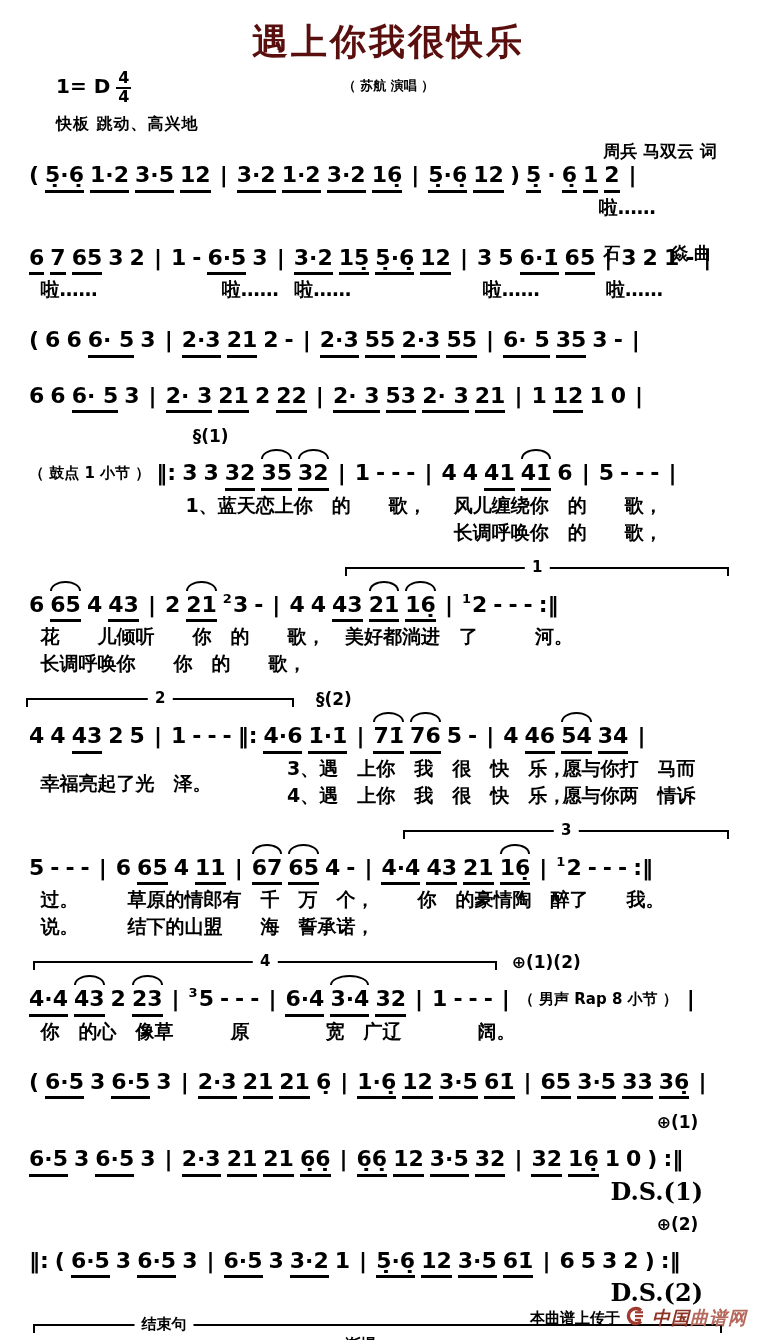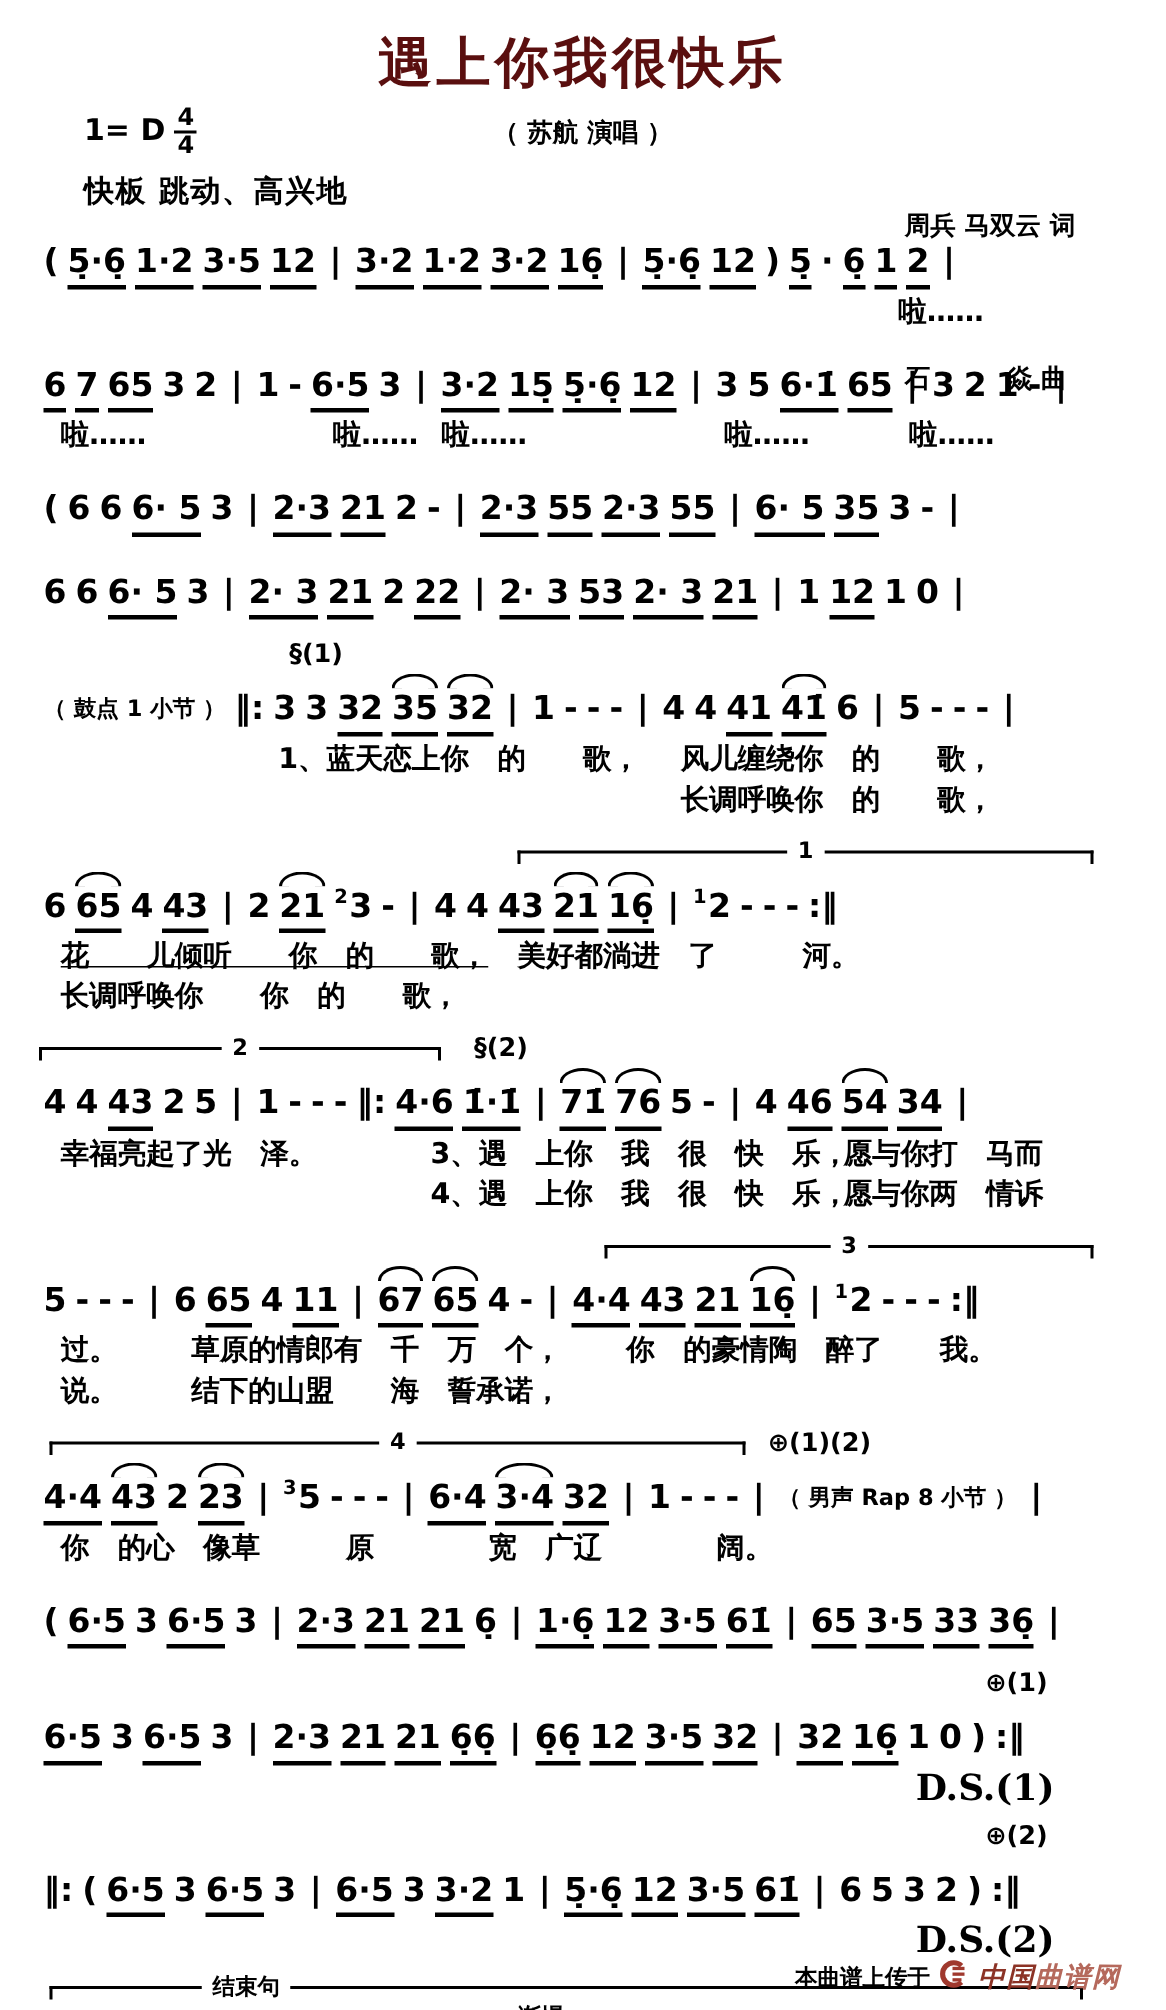--- a/index.html
+++ b/index.html
@@ -9,7 +9,7 @@
   
   .hdr{position:relative;height:132px;}
   .title{text-align:center;font-size:36px;font-weight:bold;letter-spacing:3px;}
-  .subtitle{text-align:center;font-size:17px;font-weight:bold;margin-top:10px;}
+  .subtitle{text-align:center;font-size:13px;font-weight:bold;margin-top:10px;}
   .credits{position:absolute;right:34px;top:48px;text-align:justify;font-size:17px;font-weight:bold;line-height:2.0;white-space:pre;}
   .keyblock{position:absolute;left:30px;top:52px;font-size:20px;font-weight:bold;}
   .frac{display:inline-block;vertical-align:middle;text-align:center;font-size:16px;line-height:1.05;margin-left:6px;}

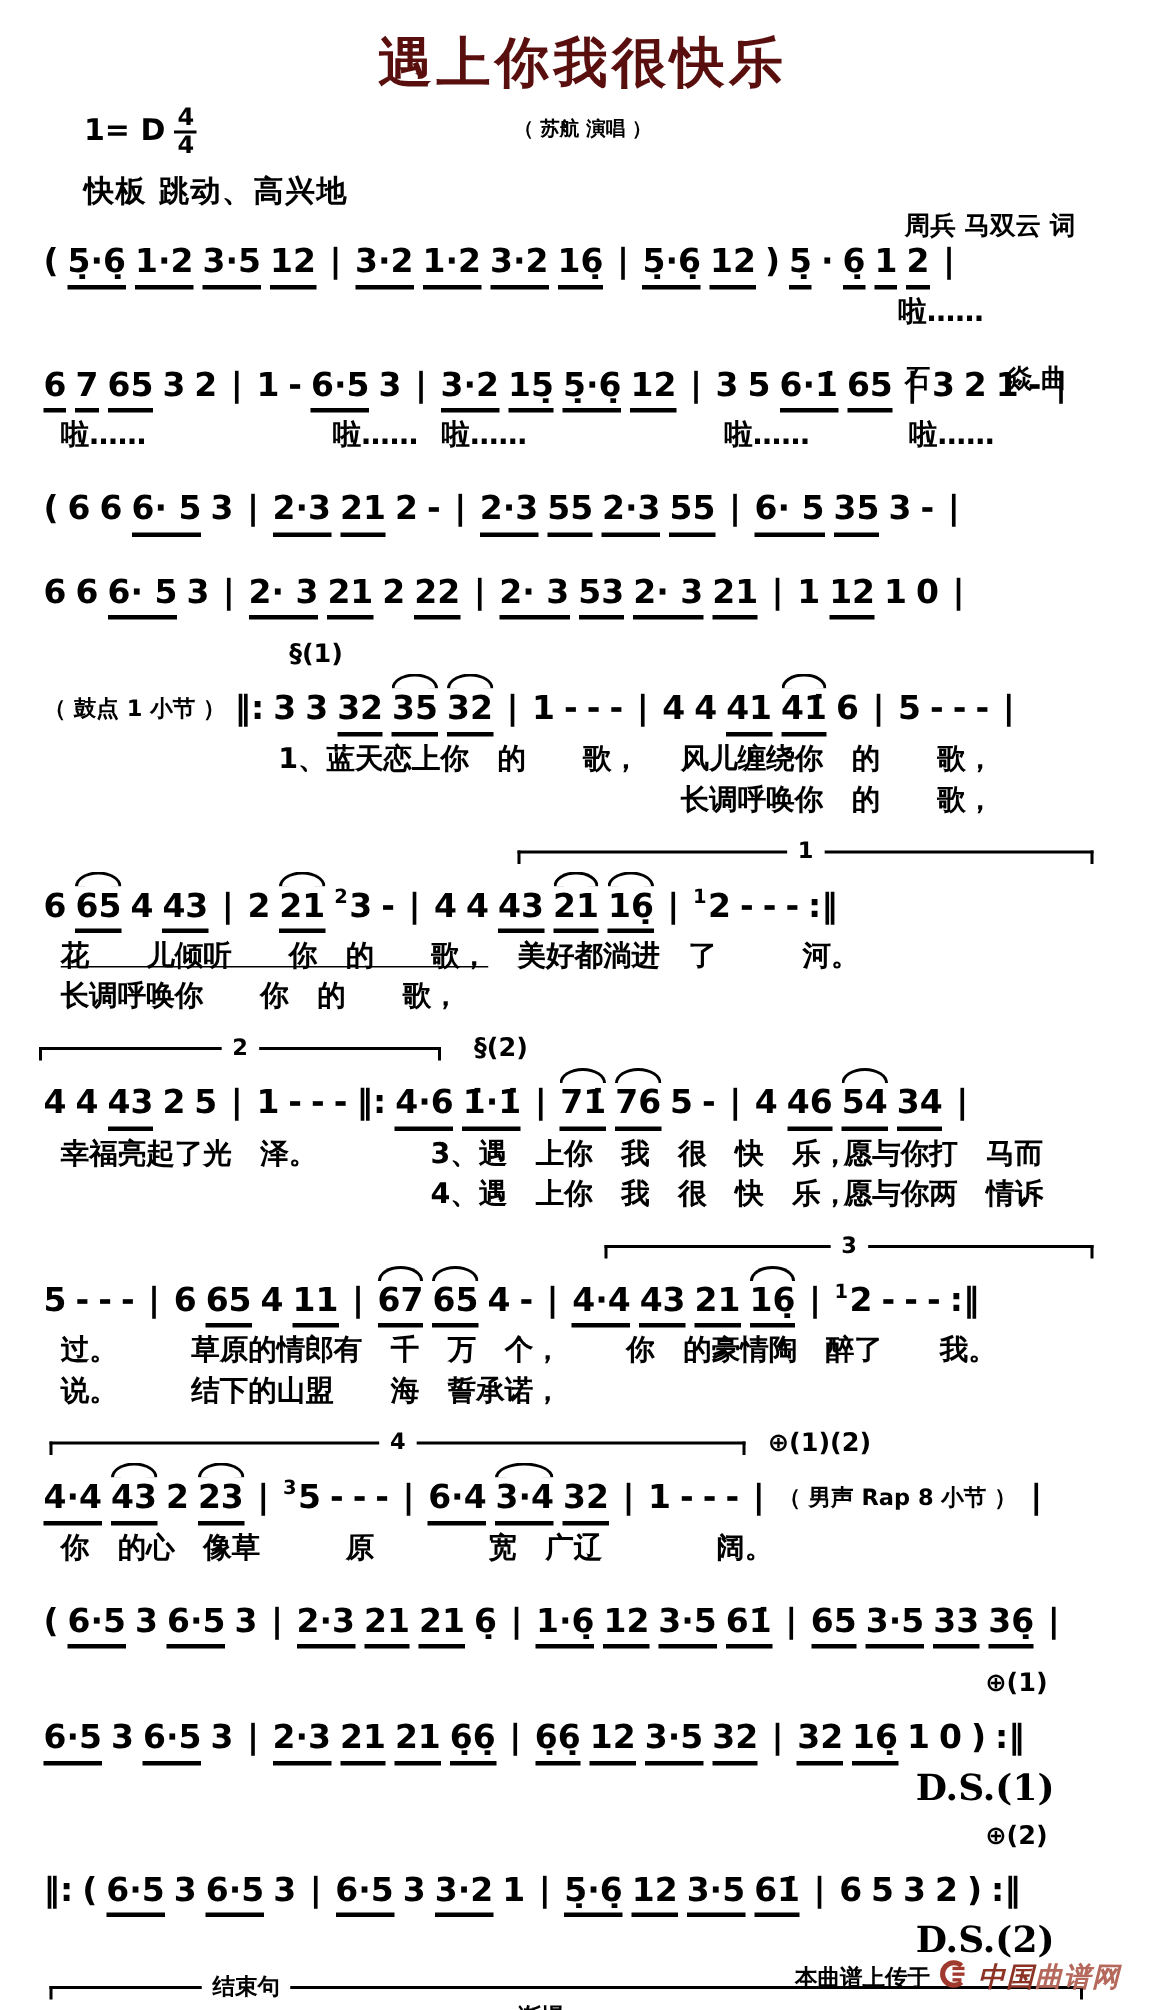--- a/index.html
+++ b/index.html
@@ -15,7 +15,7 @@
   .frac{display:inline-block;vertical-align:middle;text-align:center;font-size:16px;line-height:1.05;margin-left:6px;}
   .frac .num{display:block;border-bottom:2px solid #000;padding:0 2px;}
   .frac .den{display:block;padding:0 2px;}
-  .tempo{font-size:20px;margin-top:8px;letter-spacing:1px;}
+  .tempo{font-size:16px;margin-top:8px;letter-spacing:1px;}
 
   
   #score{position:relative;}

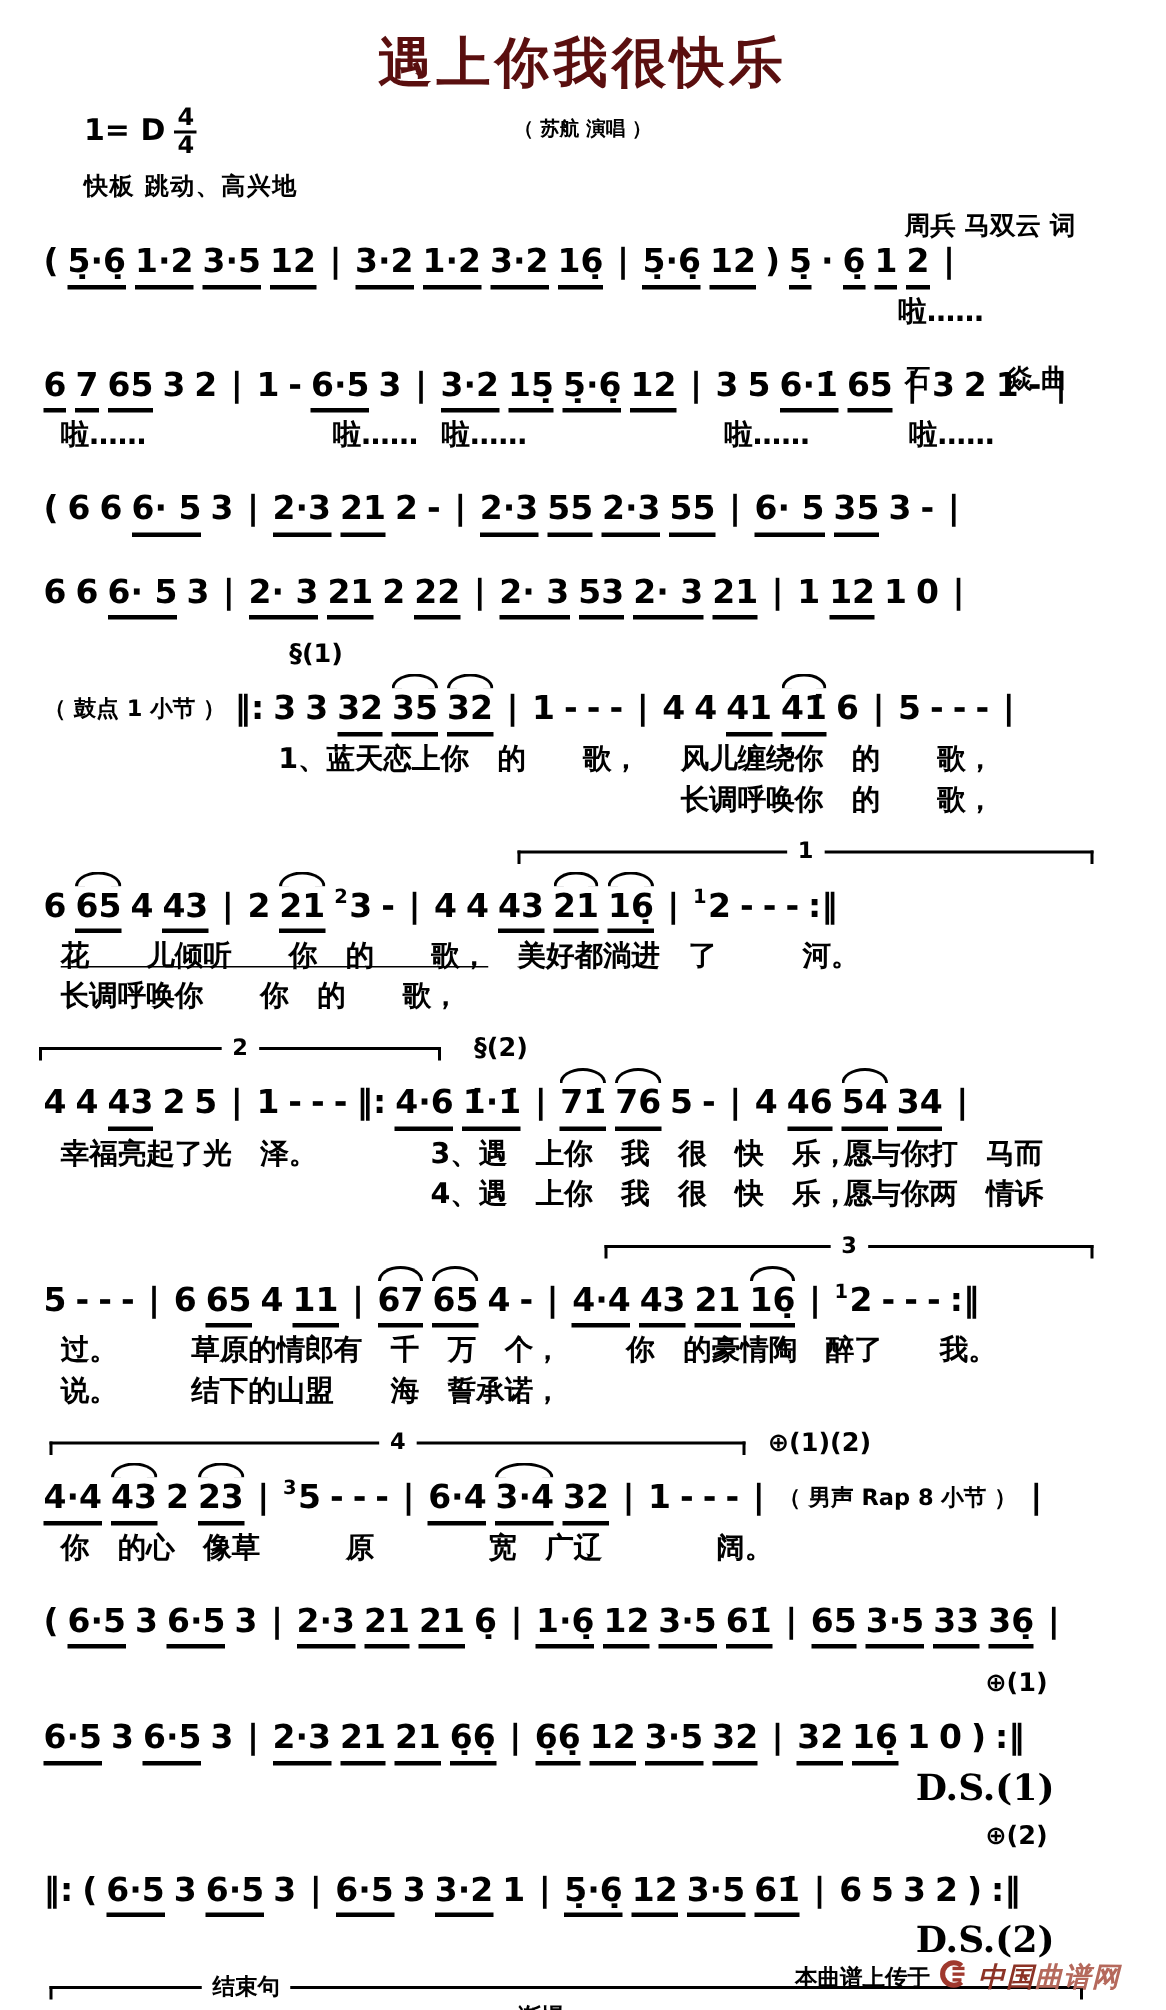--- a/index.html
+++ b/index.html
@@ -106,7 +106,7 @@
         </div>
         <div class="notes"><span class="tk">6</span><span class="tk u1 arc">65</span><span class="tk">4</span><span class="tk u1">43</span><span class="tk bar">|</span><span class="tk">2</span><span class="tk u1 arc">21</span><span class="tk"><sup class="grace">2</sup>3</span><span class="tk">-</span><span class="tk bar">|</span><span class="tk">4</span><span class="tk">4</span><span class="tk u1">43</span><span class="tk u1 arc">21</span><span class="tk u1 arc">16̣</span><span class="tk bar">|</span><span class="tk"><sup class="grace">1</sup>2</span><span class="tk">-</span><span class="tk">-</span><span class="tk">-</span><span class="tk">:‖</span></div>
         <div class="lyrics">
-          <span class="lyr" style="left: 2%; text-decoration: underline;">花　　儿倾听　　你　的　　歌，</span>
+          <span class="lyr" style="left: 2%;">花　　儿倾听　　你　的　　歌，</span>
           <span class="lyr" style="left: 44%;">美好都淌进　了　　　河。</span>
         </div>
         <div class="lyrics">

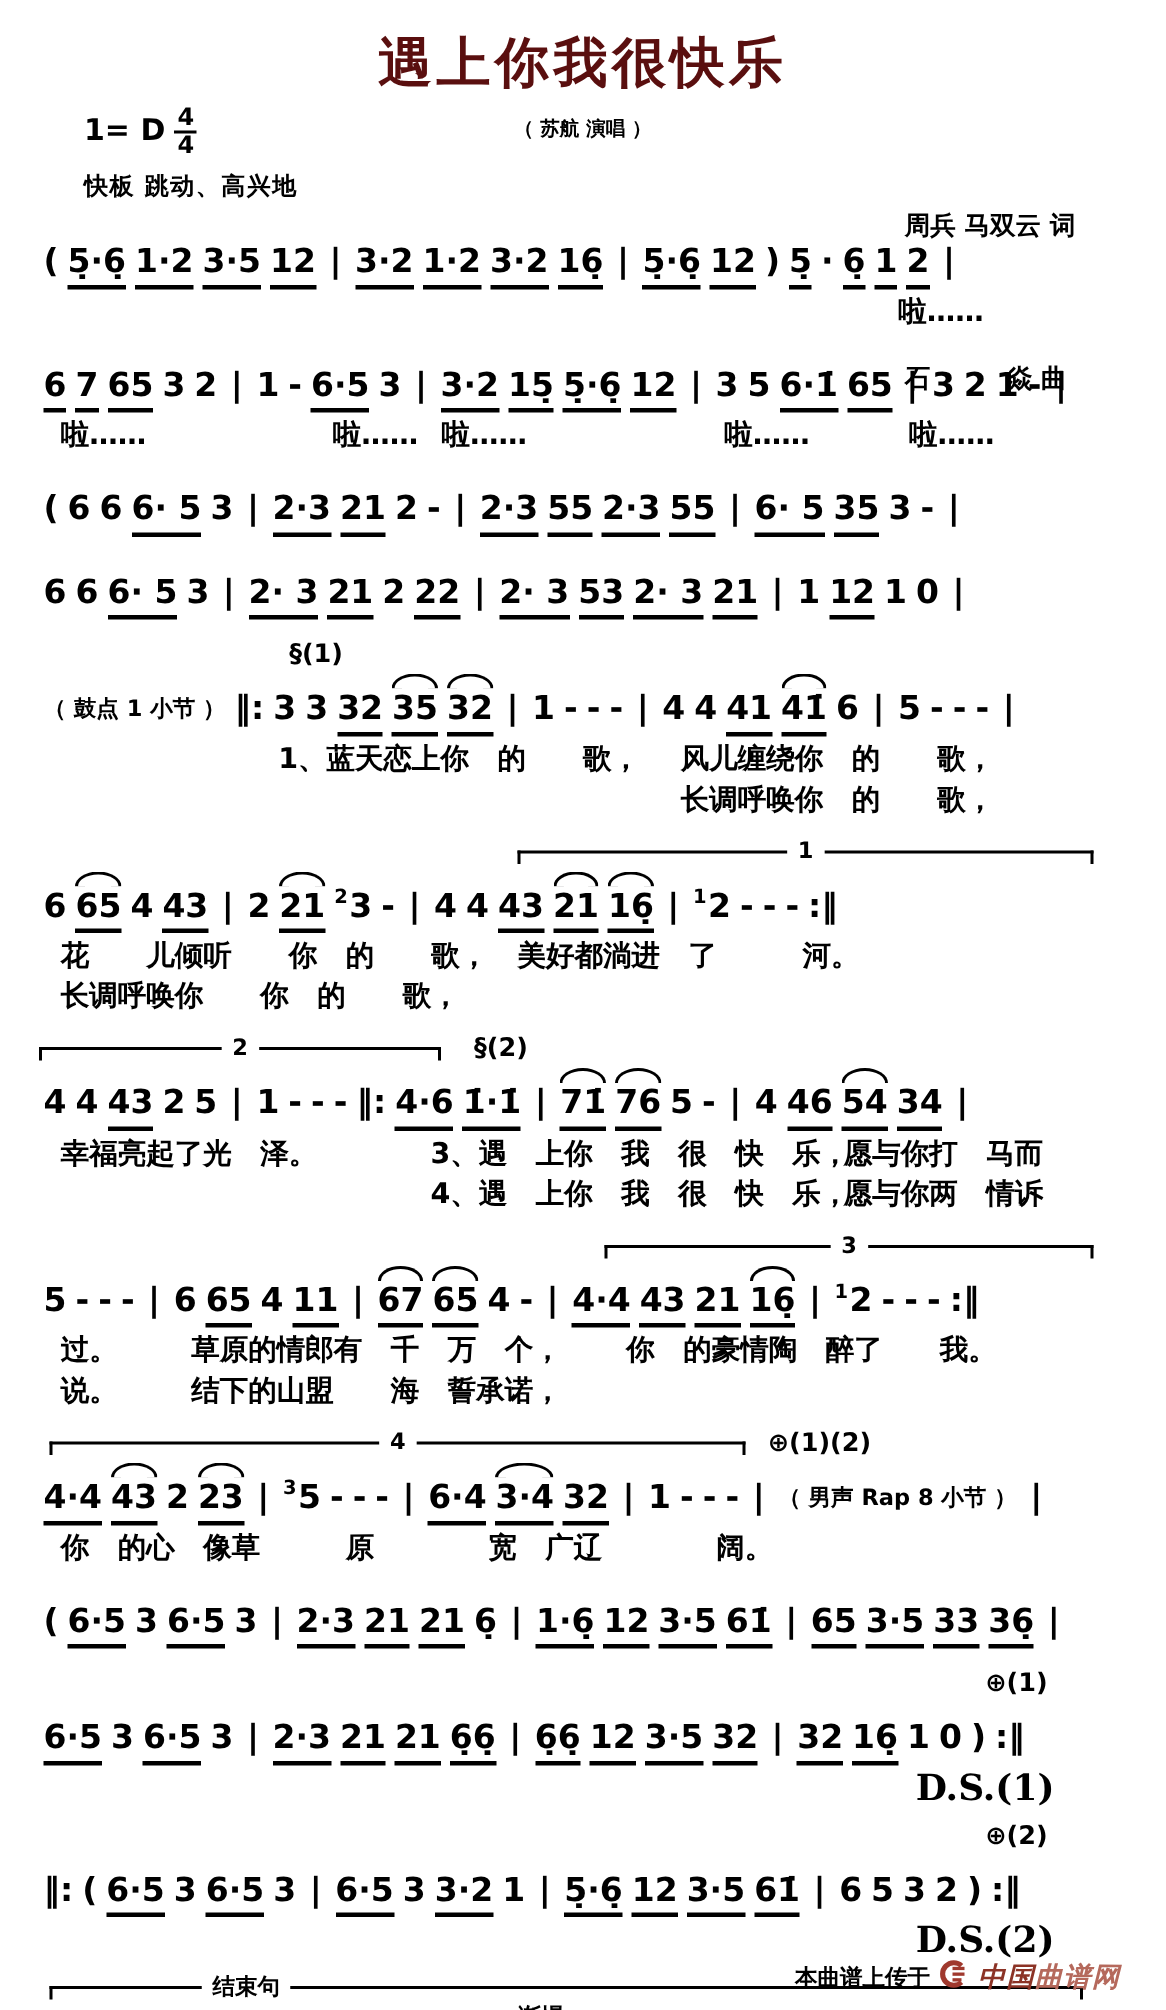--- a/index.html
+++ b/index.html
@@ -122,7 +122,7 @@
         </div>
         <div class="notes"><span class="tk">4</span><span class="tk">4</span><span class="tk u1">43</span><span class="tk">2</span><span class="tk">5</span><span class="tk bar">|</span><span class="tk">1</span><span class="tk">-</span><span class="tk">-</span><span class="tk">-</span><span class="tk">‖:</span><span class="tk u1">4·6</span><span class="tk u1">1̇·1̇</span><span class="tk bar">|</span><span class="tk u1 arc">71̇</span><span class="tk u1 arc">76</span><span class="tk">5</span><span class="tk">-</span><span class="tk bar">|</span><span class="tk">4</span><span class="tk u1">46</span><span class="tk u1 arc">54</span><span class="tk u1">34</span><span class="tk bar">|</span></div>
         <div class="lyrics">
-          <span class="lyr" style="left: 2%;">幸福亮起了光　泽。</span>
+          <span class="lyr" style="left: 2%; margin-top: 15px;">幸福亮起了光　泽。</span>
           <span class="lyr" style="left: 36%;">3、遇　上你　我　很　快　乐，</span>
           <span class="lyr" style="left: 74%;">愿与你打　马而</span>
         </div>

